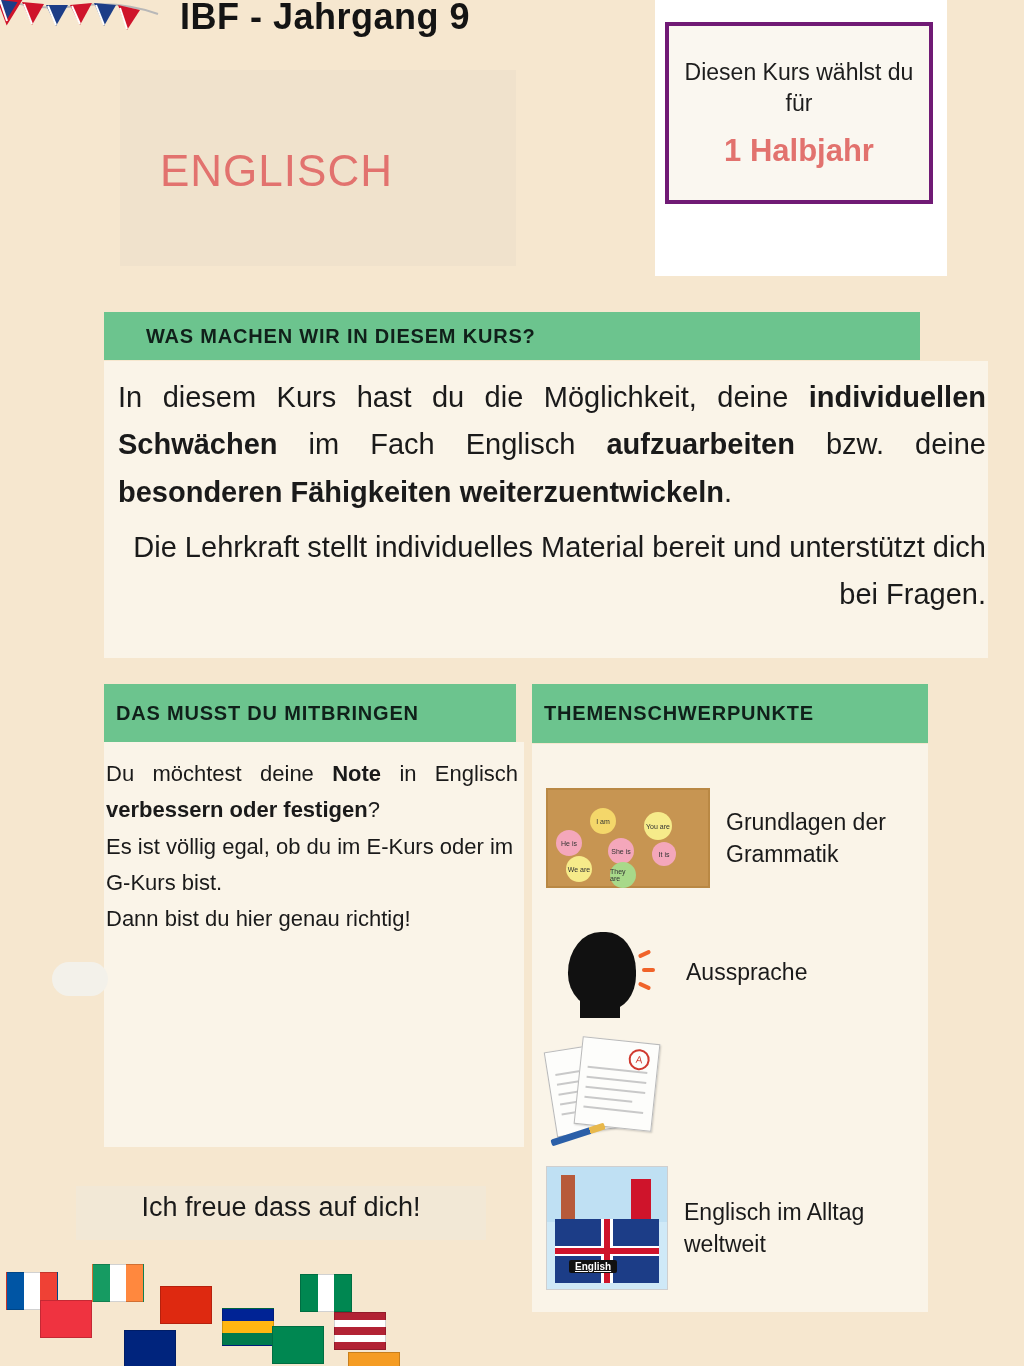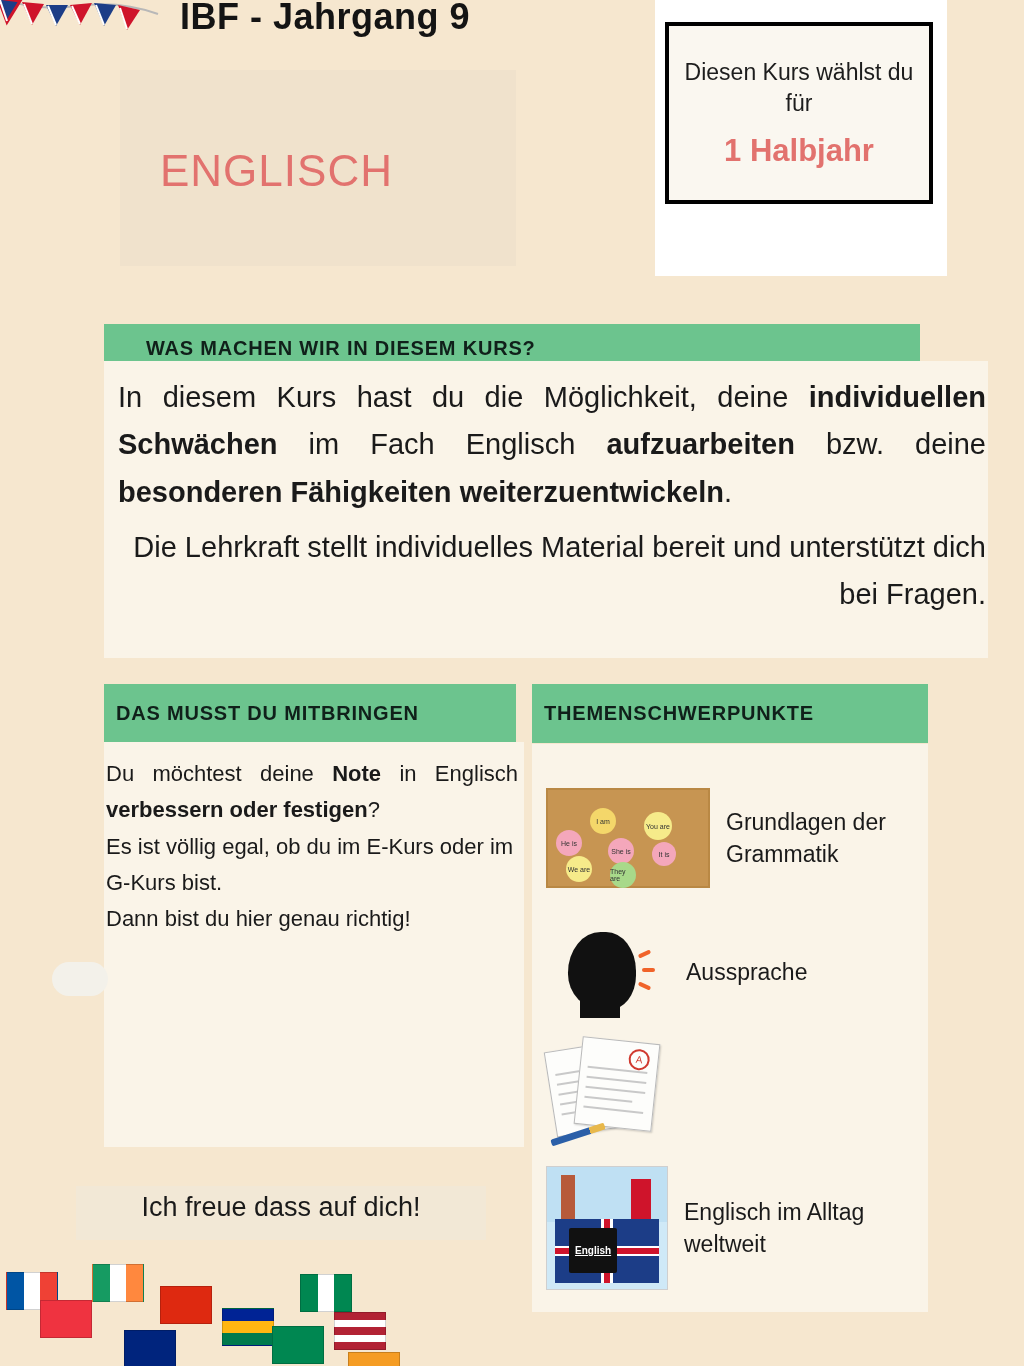--- a/index.html
+++ b/index.html
@@ -59,7 +59,7 @@
     width: 268px;
     height: 182px;
     background: #faf7f0;
-    border: 4px solid #000000;
+    border: 4px solid #701a75;
     box-sizing: border-box;
     display: flex;
     flex-direction: column;

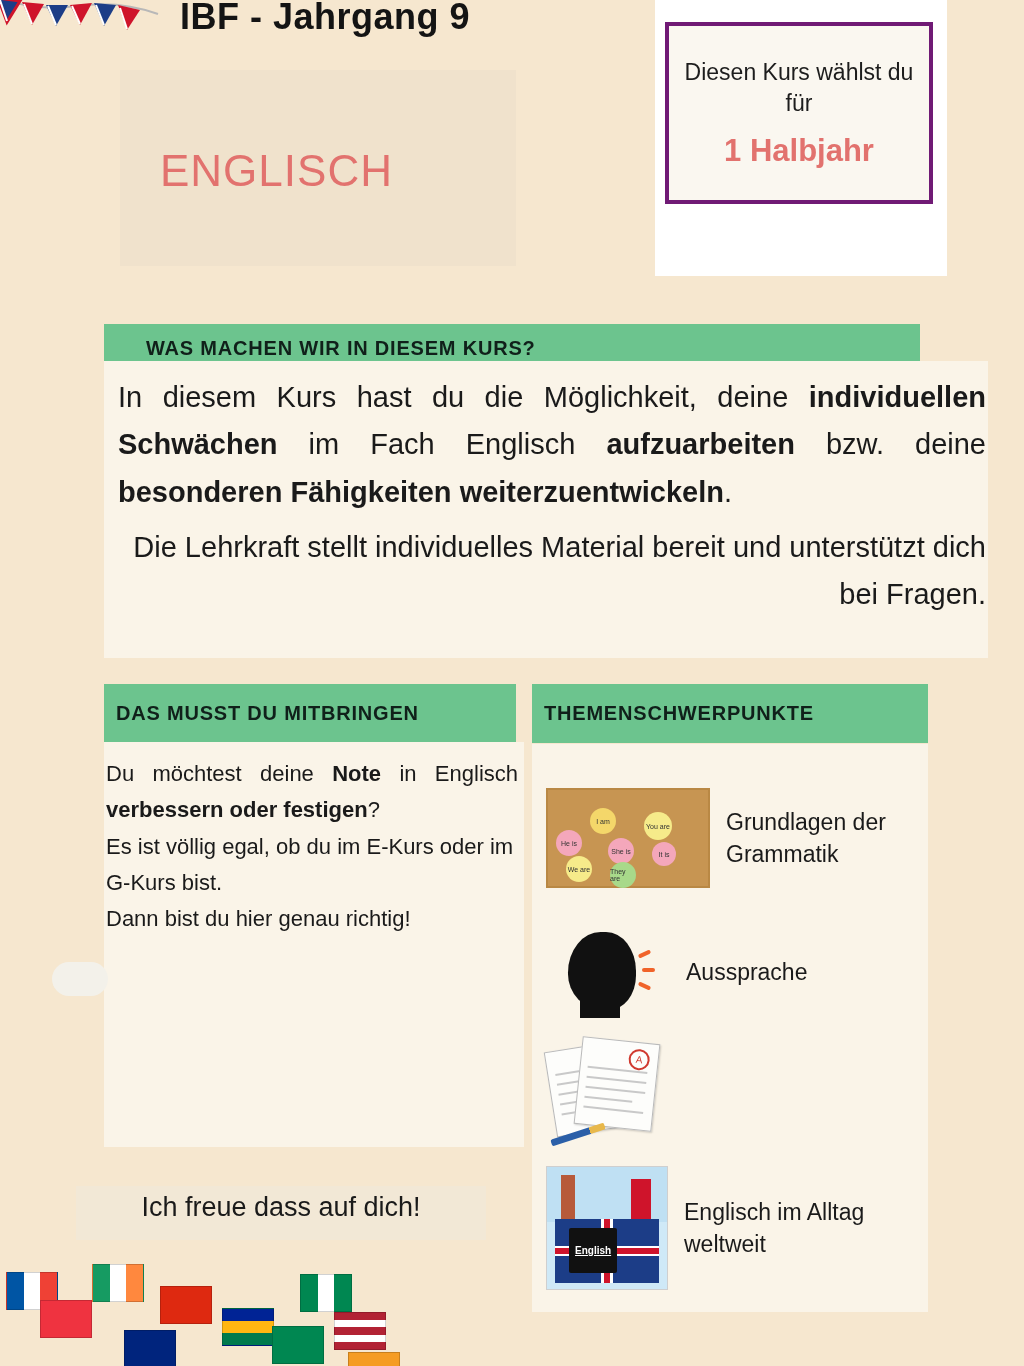--- a/index.html
+++ b/index.html
@@ -96,7 +96,7 @@
     color: #10201a;
     letter-spacing: 0.8px;
   }
-  .band-main   { left: 104px; top: 324px; width: 816px; height: 48px; }
+  .band-main   { left: 104px; top: 312px; width: 816px; height: 48px; }
   .band-bring  { left: 104px; top: 684px; width: 412px; height: 58px; padding-left: 12px; }
   .band-topics { left: 532px; top: 684px; width: 396px; height: 59px; padding-left: 12px; }
 

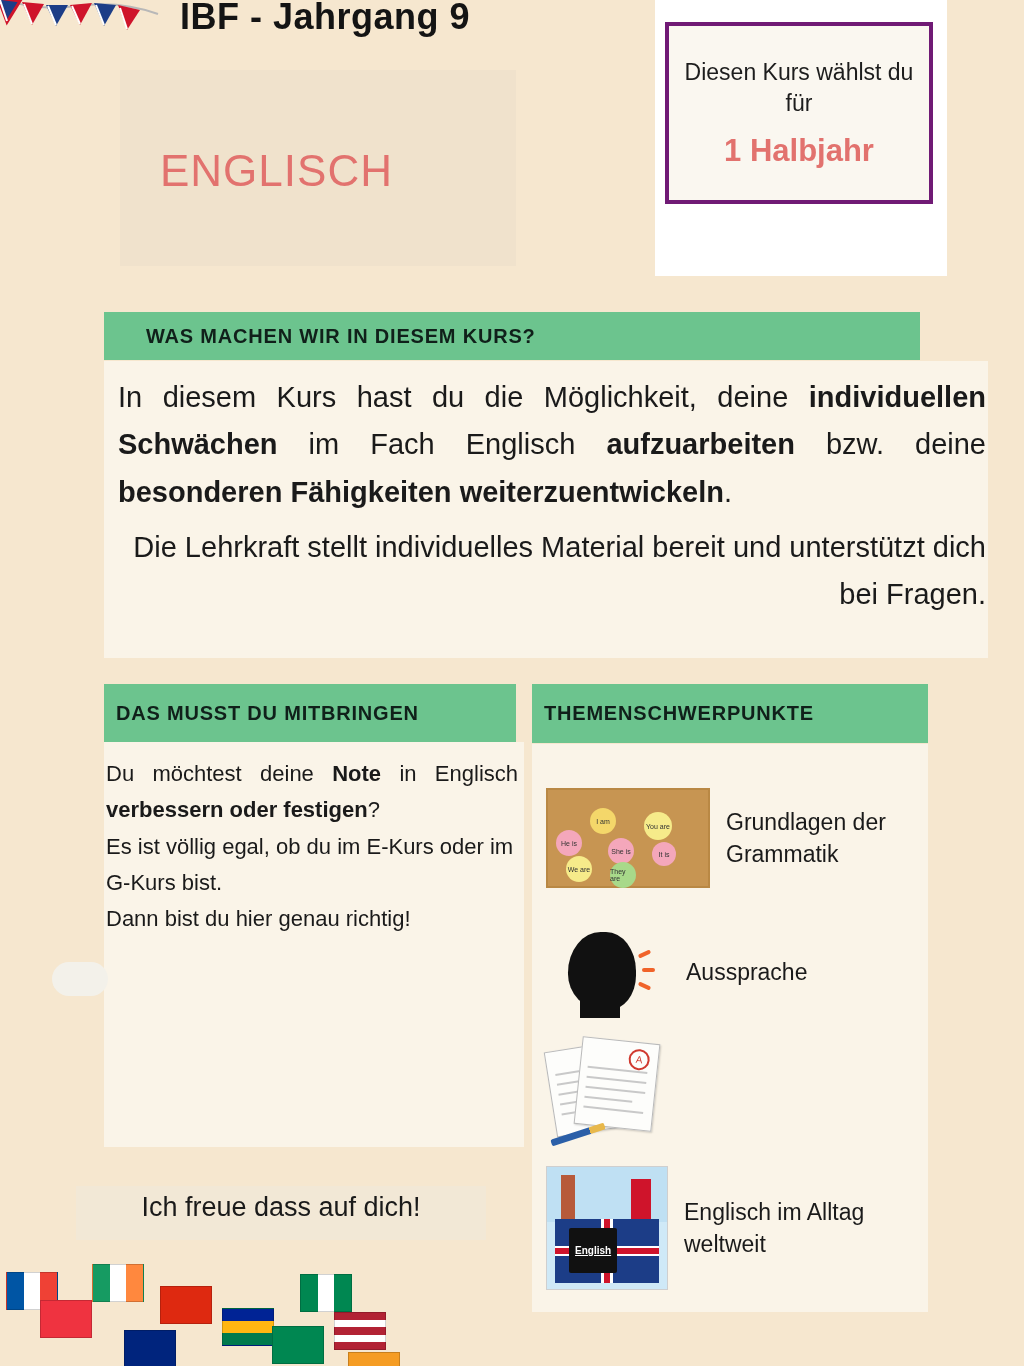--- a/index.html
+++ b/index.html
@@ -269,7 +269,7 @@
   .uj-label {
     position: absolute; left: 22px; bottom: 16px;
     background: #111; color: #fff; font-size: 10px;
-    padding: 17px 6px; border-radius: 2px; z-index: 3;
+    padding: 1px 6px; border-radius: 2px; z-index: 3;
     font-weight: bold;
     text-decoration: underline;
   }

